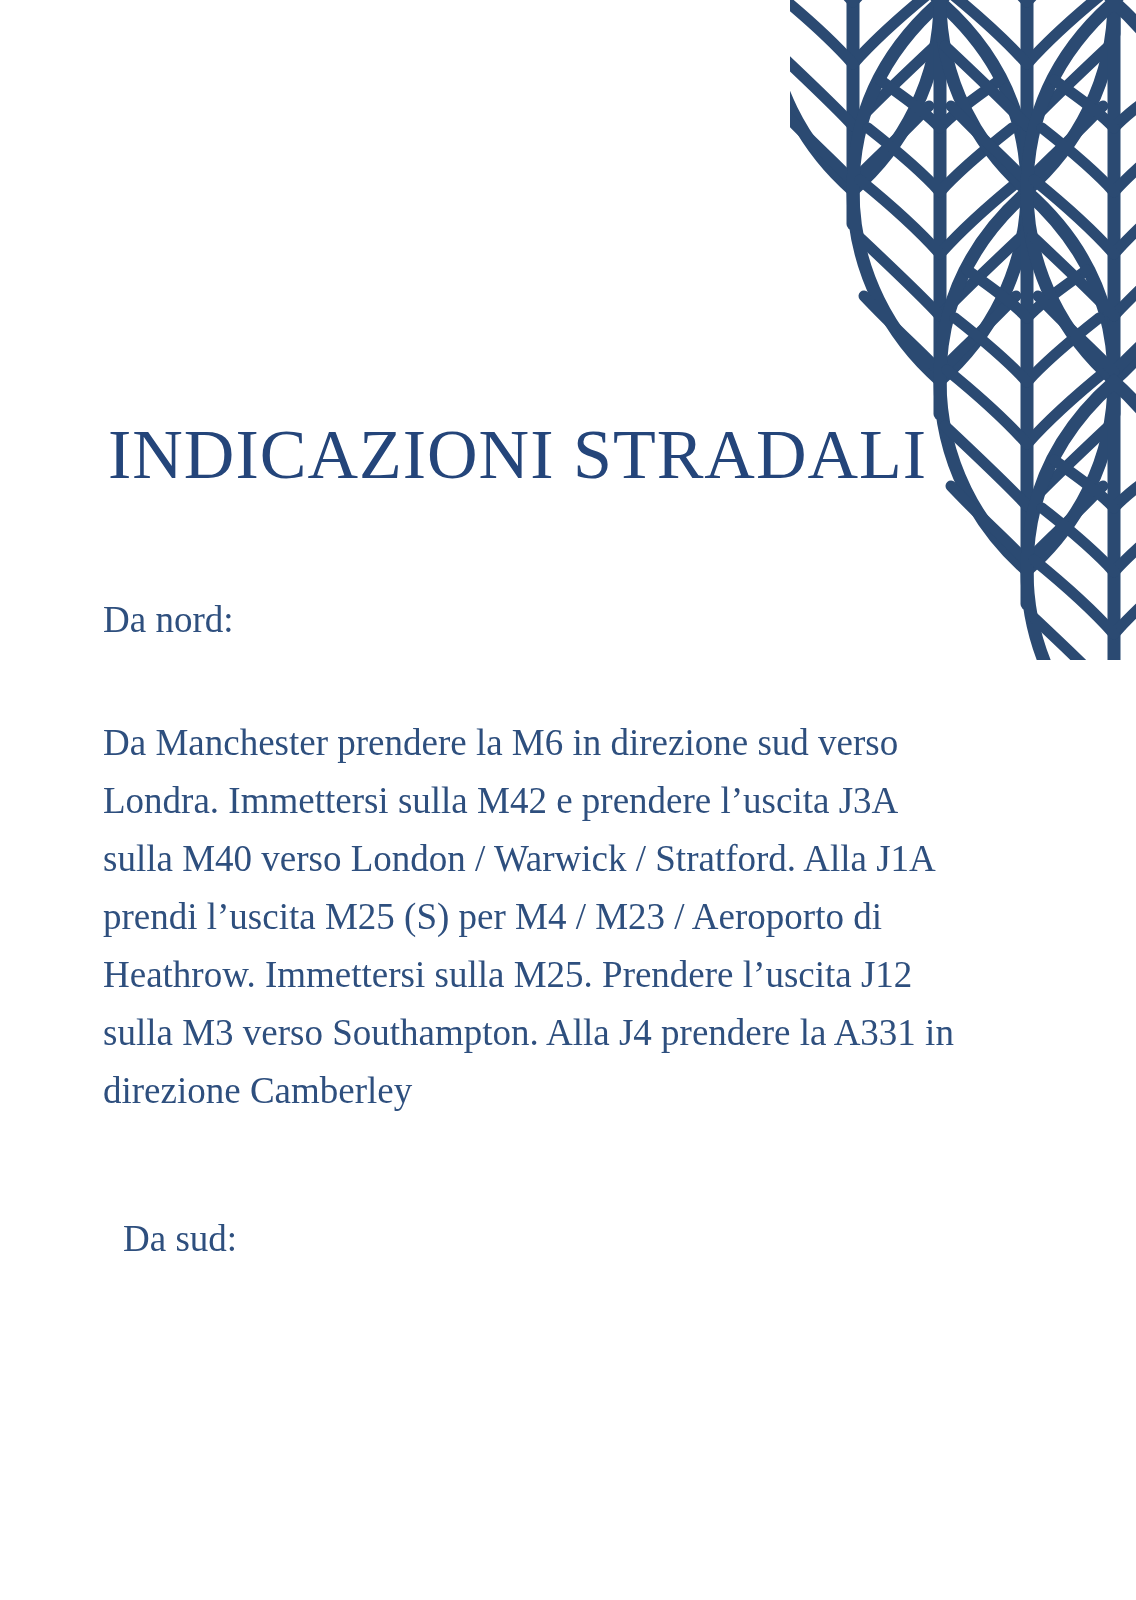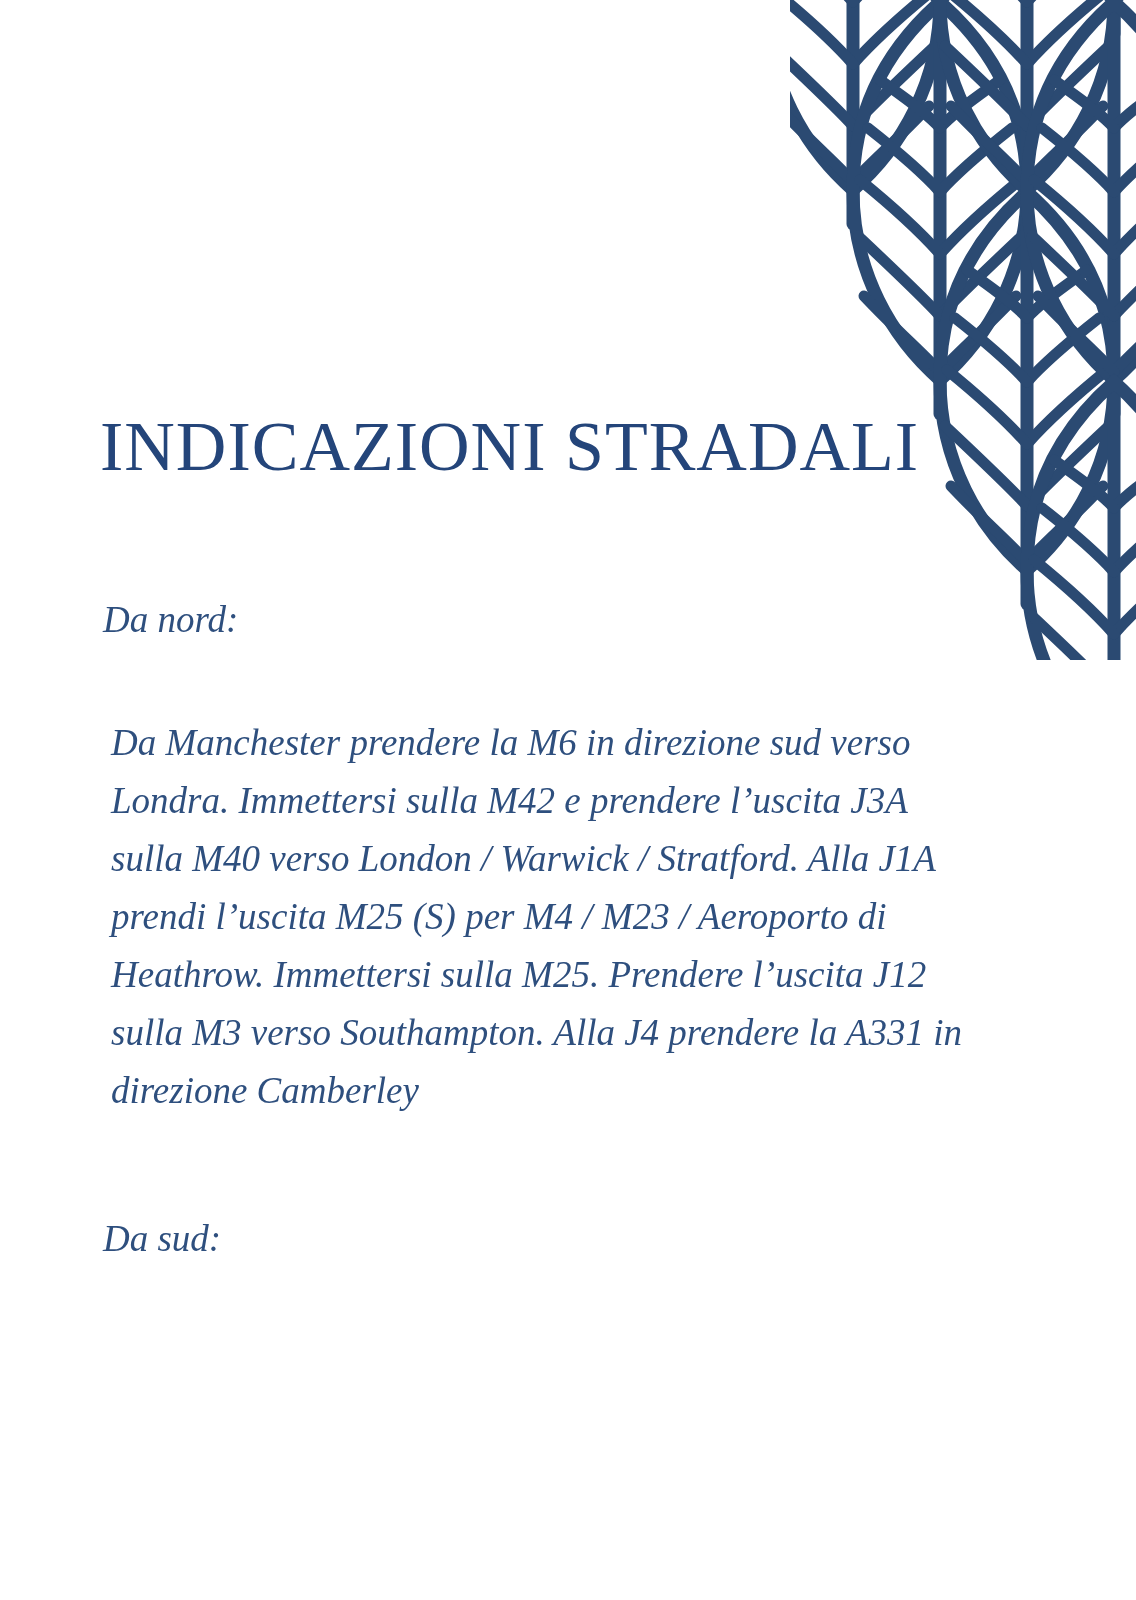--- a/index.html
+++ b/index.html
@@ -112,7 +112,7 @@
     </svg>
   </div>
 
-  <h1 class="page-title" style="margin:0;font-weight:normal;text-align:right;">INDICAZIONI STRADALI</h1>
+  <h1 class="page-title" style="margin:8px;font-weight:normal;text-align:right;">INDICAZIONI STRADALI</h1>
 
   <div class="section-heading heading-nord">Da nord:</div>
   <div class="directions-paragraph paragraph-nord">Da Manchester prendere la M6 in direzione sud verso

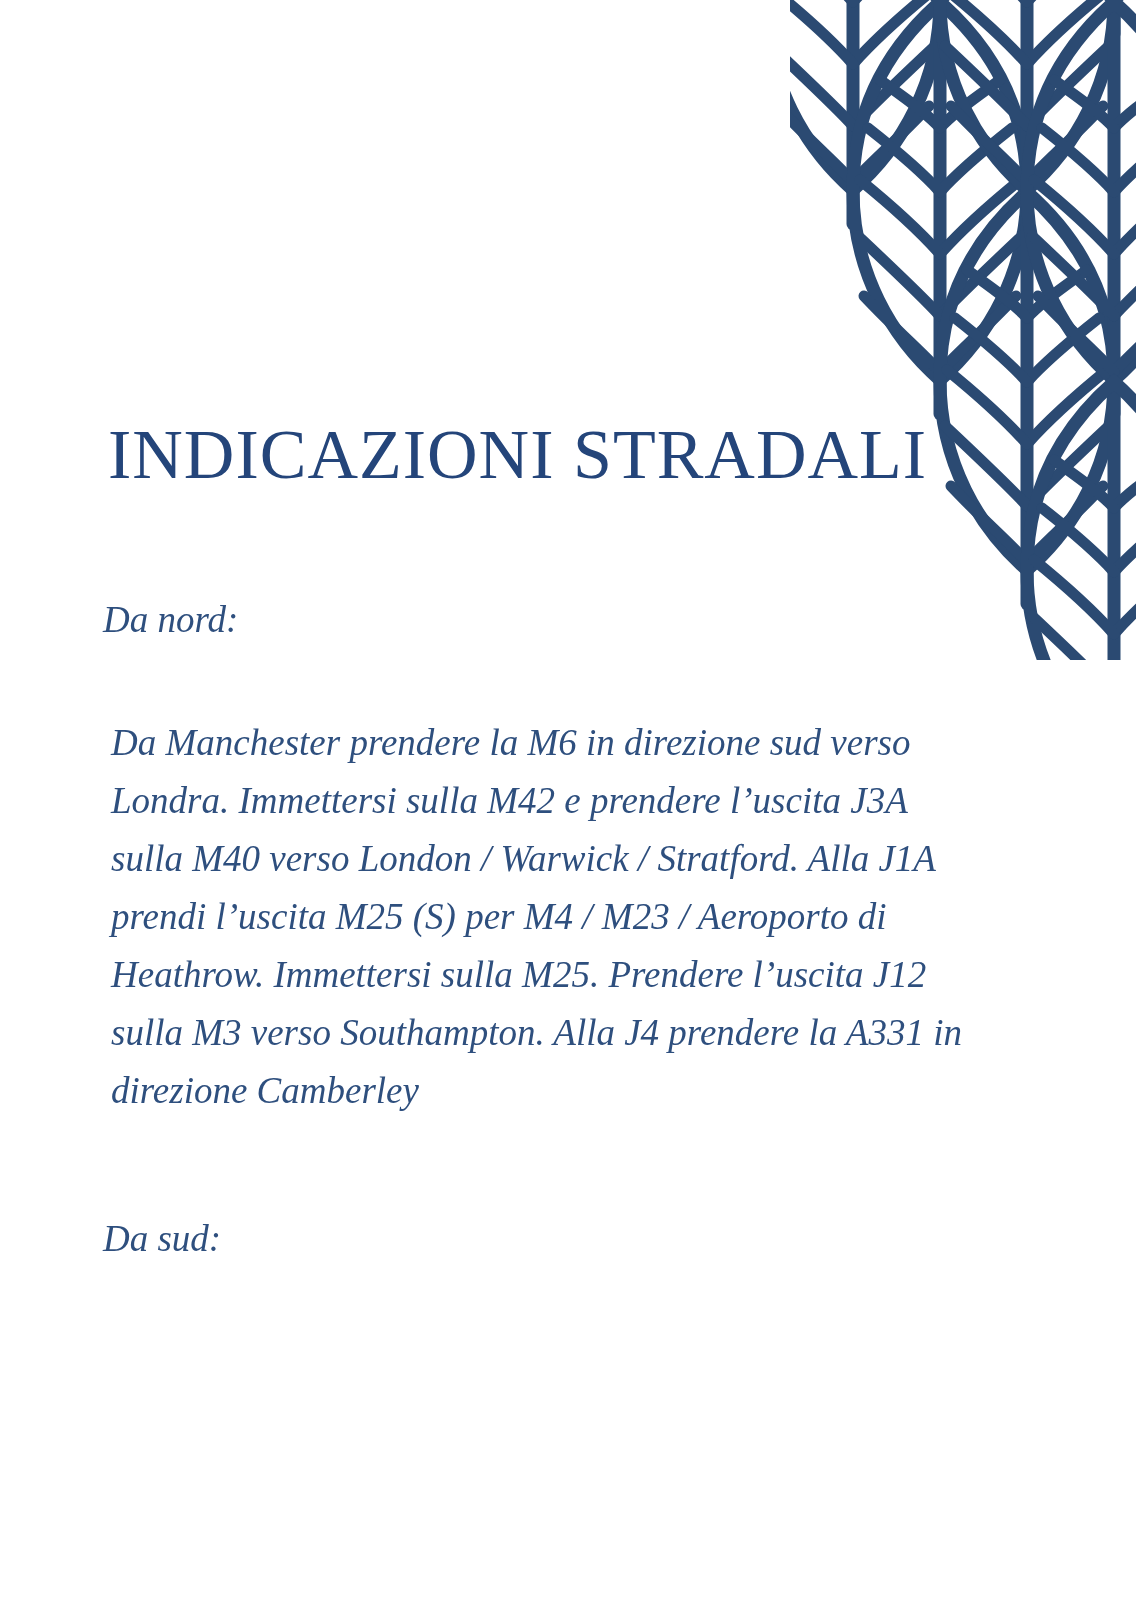--- a/index.html
+++ b/index.html
@@ -50,7 +50,6 @@
     left:103px;
     font-size:37px;
     line-height:44px;
-    font-style:italic;
     color:var(--body-color);
   }
   .heading-nord{top:598px;}

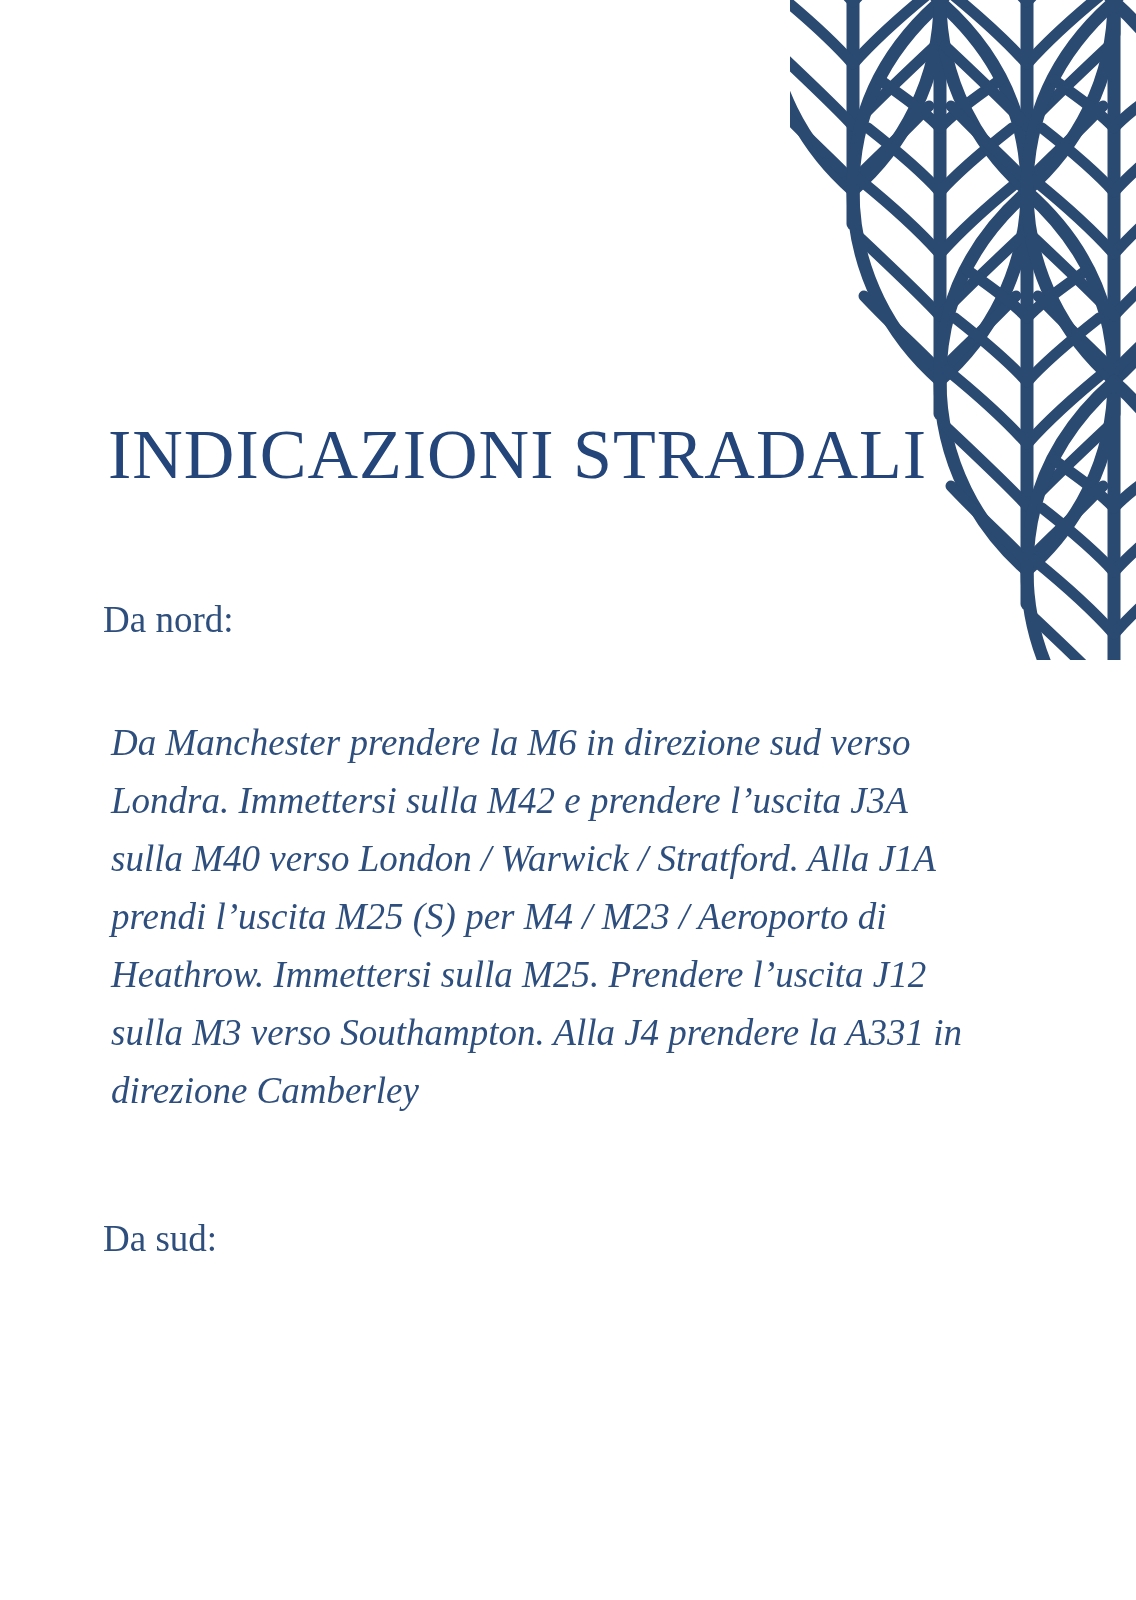--- a/index.html
+++ b/index.html
@@ -60,10 +60,8 @@
     width:960px;
     font-size:37px;
     line-height:58px;
-    font-style:italic;
     color:var(--body-color);
     white-space:pre-line;
-    margin-left:8px;
   }
   .paragraph-nord{top:714px;}
   .paragraph-sud{top:1326px;}

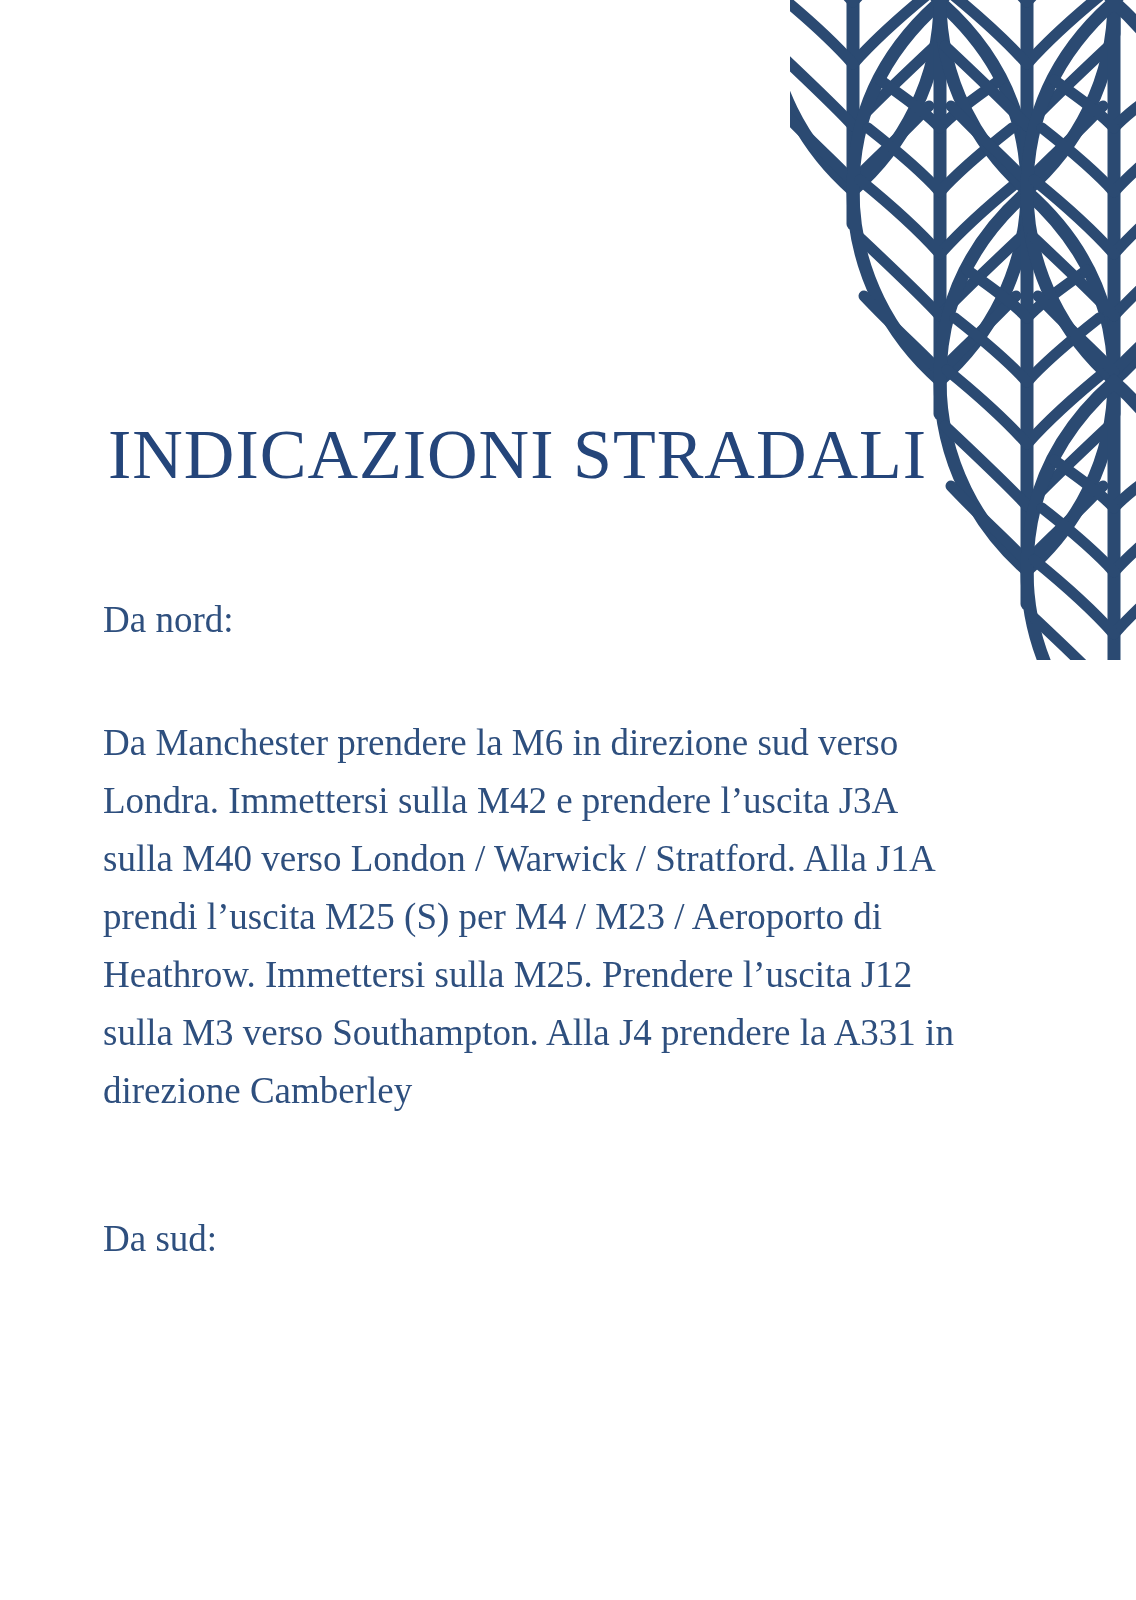--- a/index.html
+++ b/index.html
@@ -53,7 +53,7 @@
     color:var(--body-color);
   }
   .heading-nord{top:598px;}
-  .heading-sud{top:1217px;}
+  .heading-sud{top:1217px;margin-left:20px;}
   .directions-paragraph{
     position:absolute;
     left:103px;

